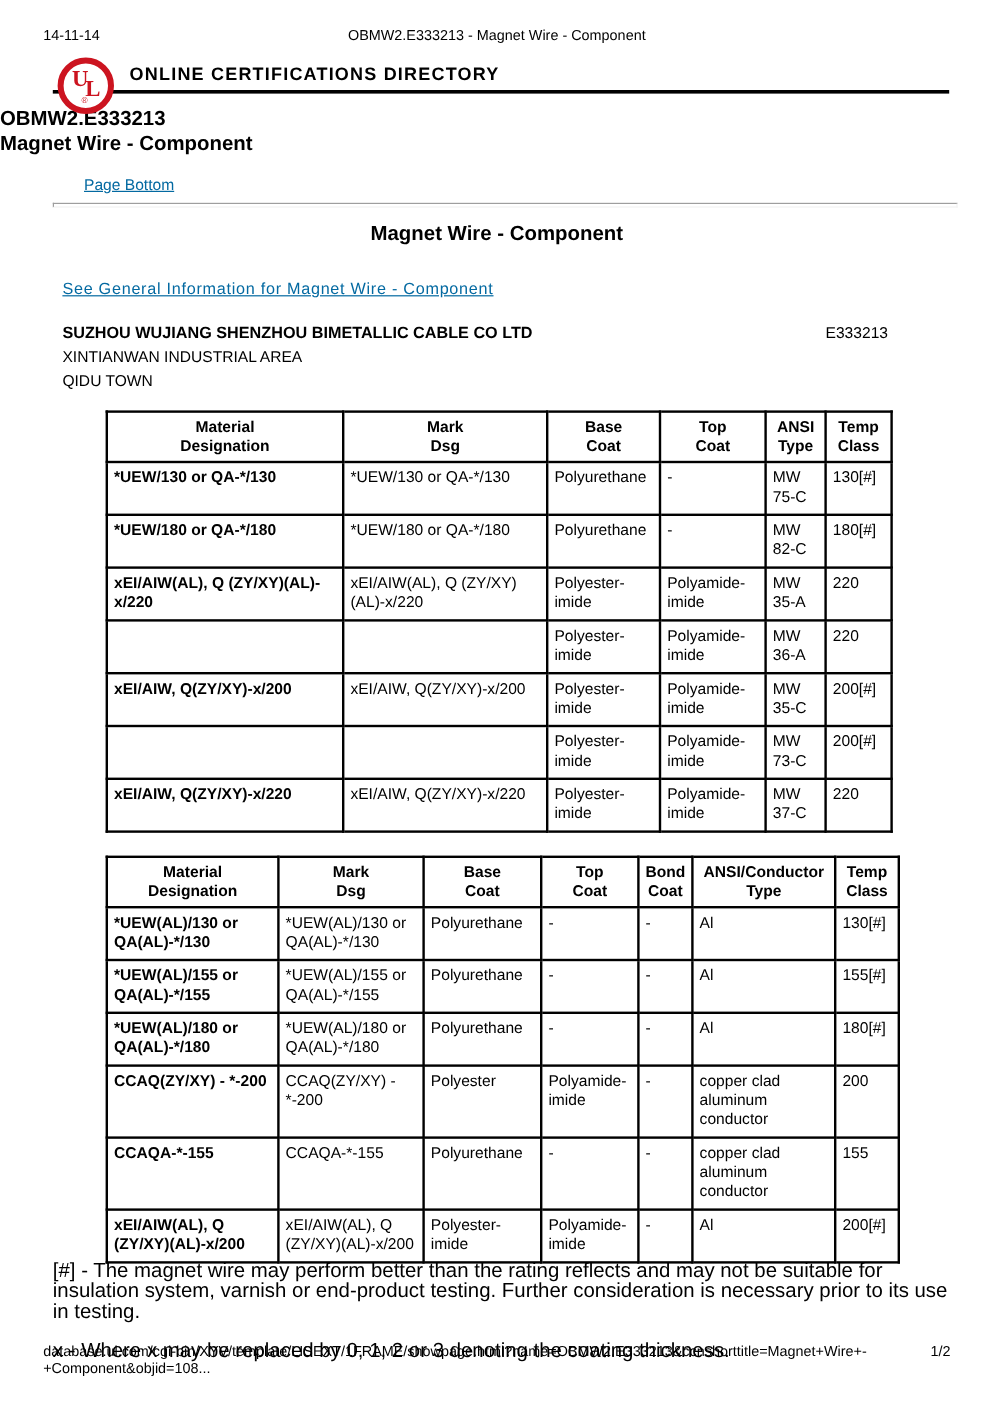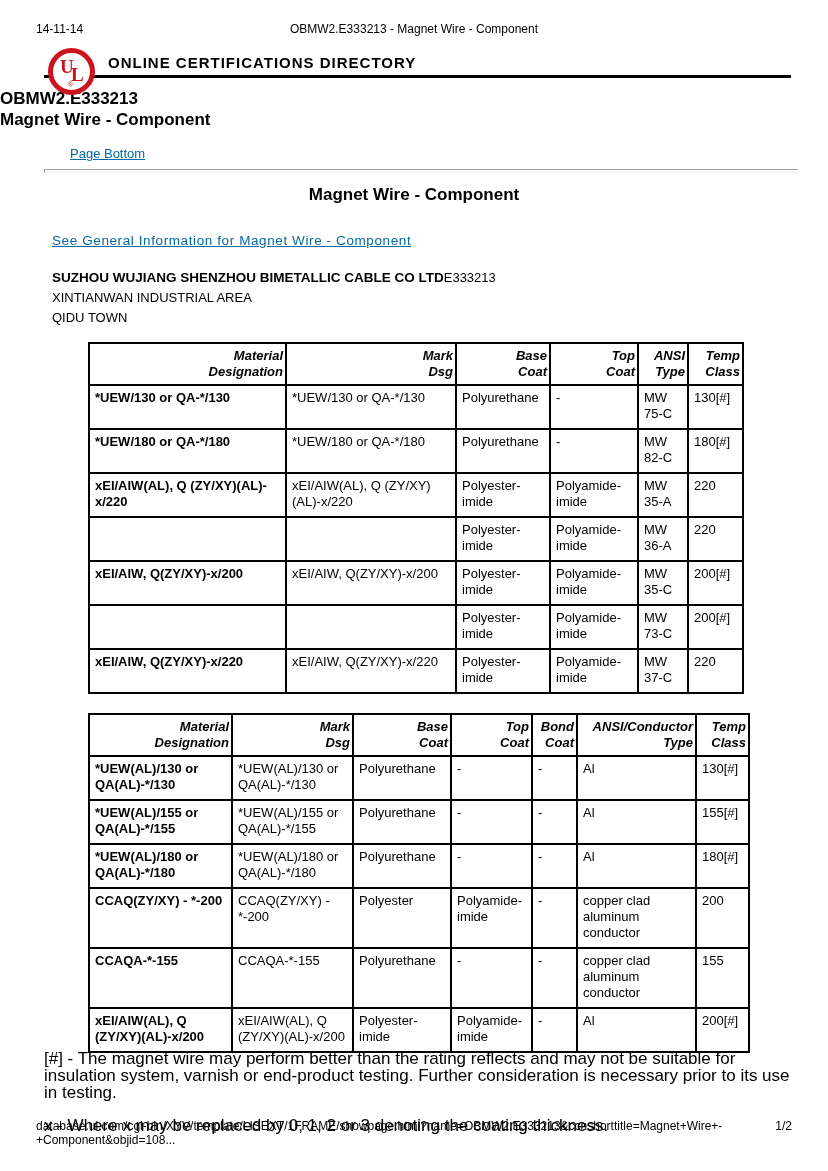--- a/index.html
+++ b/index.html
@@ -36,7 +36,7 @@
 
   
   .company-block { position: absolute; top: 270px; left: 52px; width: 688px; font-size: 13px; }
-  .company-row { display: flex; }
+  .company-row { display: flex; justify-content: space-between; }
   .company-name { font-weight: bold; font-size: 13.5px; }
   .file-number { font-size: 13px; }
   .address-line { margin-top: 6px; line-height: 14px; }

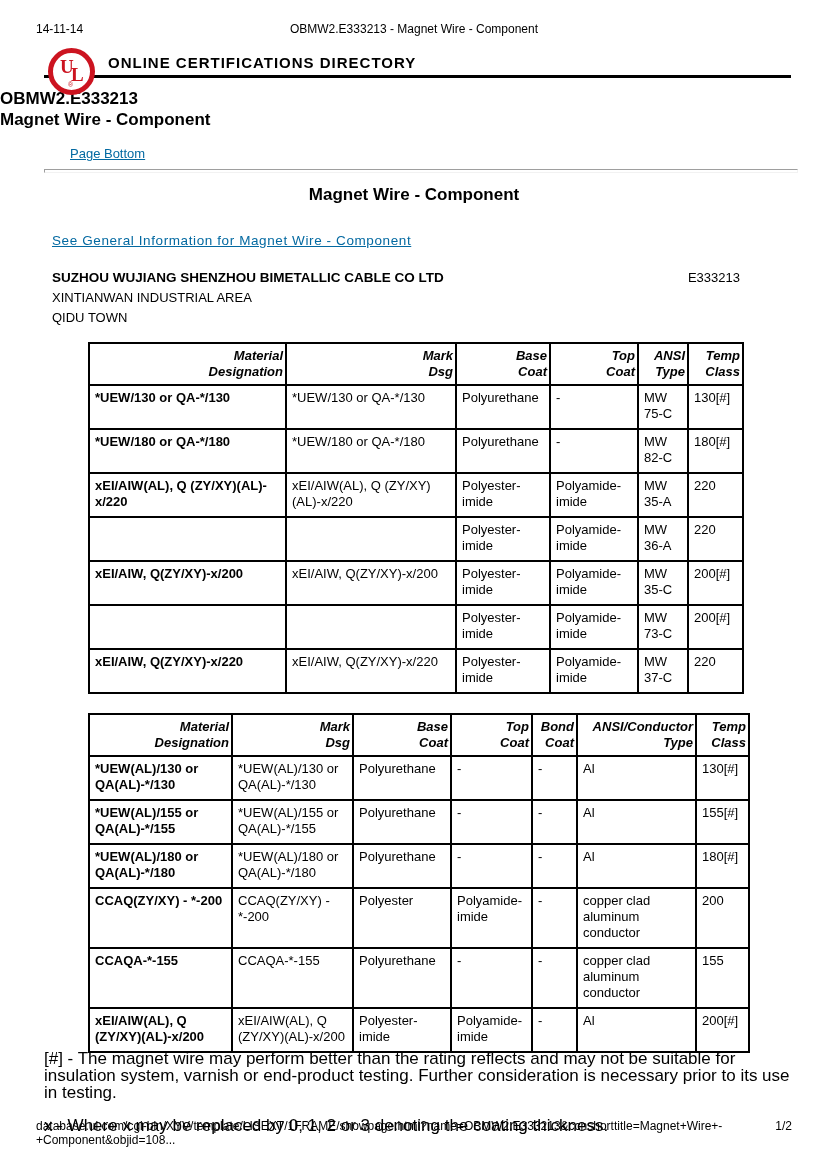--- a/index.html
+++ b/index.html
@@ -45,7 +45,7 @@
   table.cert-table { border-collapse: collapse; table-layout: fixed; background: #fff; }
   .table1 { position: absolute; top: 342px; left: 88px; width: 654px; }
   .table2 { position: absolute; top: 713px; left: 88px; width: 660px; }
-  .cert-table th { border: 2px solid #000; font-size: 13px; font-weight: bold; text-align: right; vertical-align: middle; white-space: pre-line; padding: 4px 2px; line-height: 16px; font-style: italic; }
+  .cert-table th { border: 2px solid #000; font-size: 13px; font-weight: bold; text-align: center; vertical-align: middle; white-space: pre-line; padding: 4px 2px; line-height: 16px; }
   .cert-table td { border: 2px solid #000; font-size: 13px; text-align: left; vertical-align: top; padding: 4px 5px 6px 5px; height: 40px; line-height: 16px; word-wrap: break-word; }
   .cert-table td:first-child { font-weight: bold; }
 

